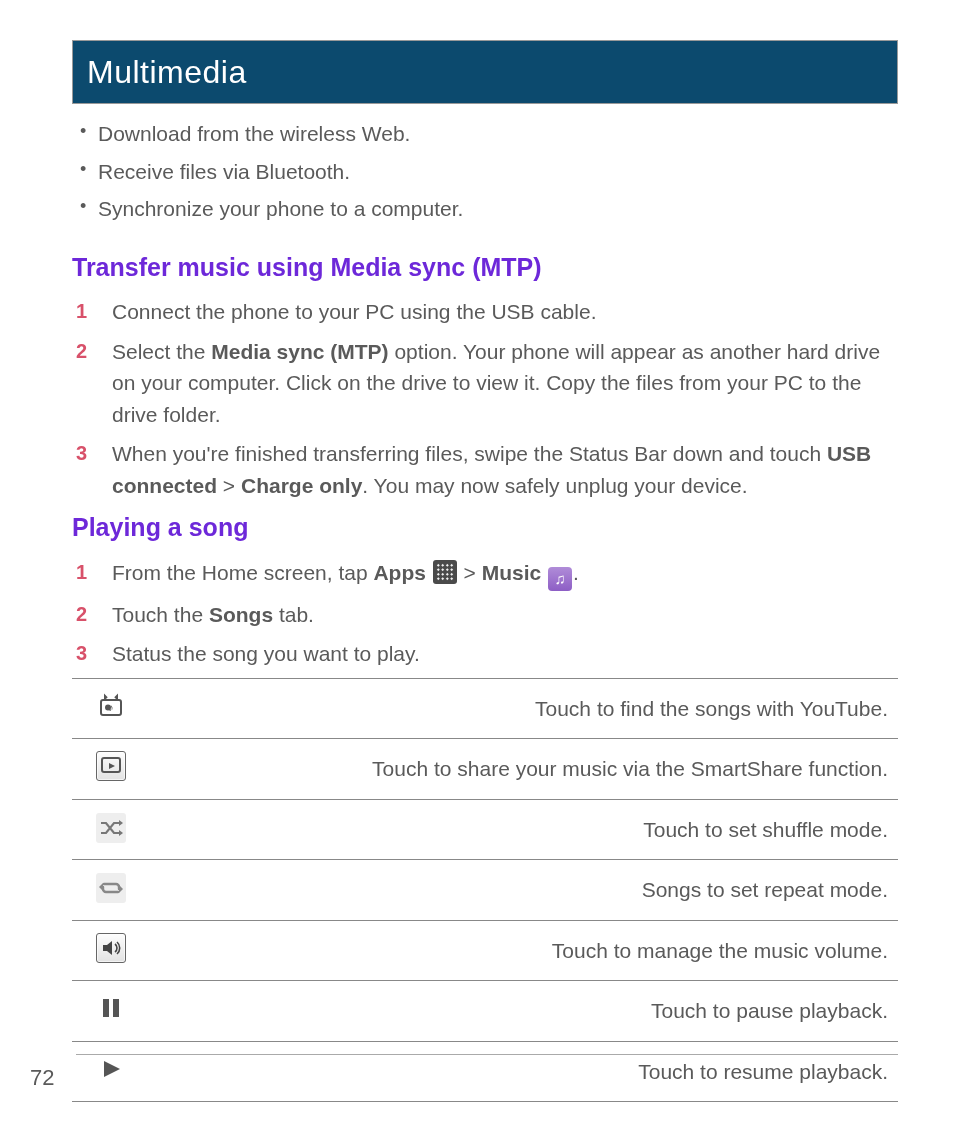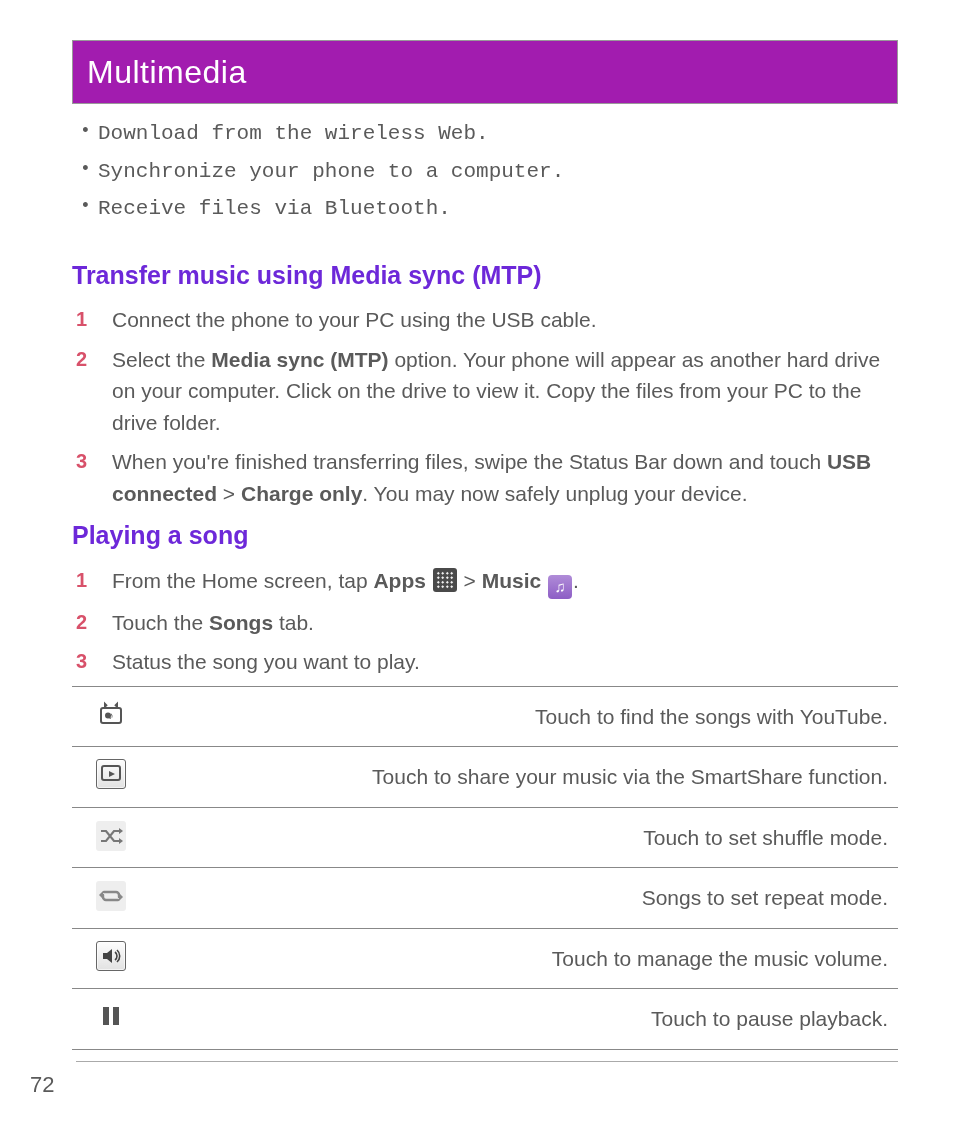--- a/index.html
+++ b/index.html
@@ -18,7 +18,7 @@
     padding: 40px 56px 0 72px;
   }
   .header-band {
-    background: #a21caf;
+    background: #0c4a6e;
     border: 1px solid #999;
     padding: 7px 14px;
     margin-bottom: 14px;

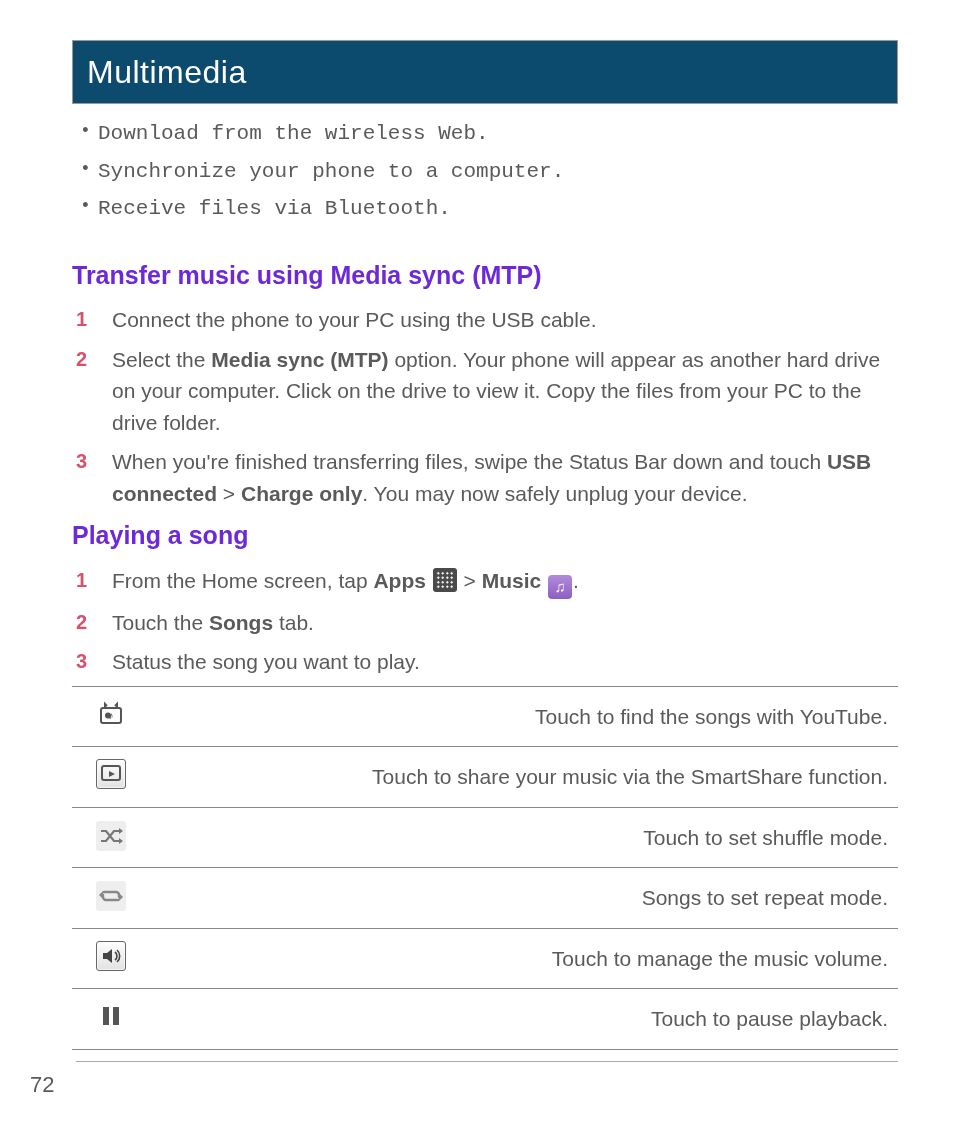--- a/index.html
+++ b/index.html
@@ -32,8 +32,7 @@
   ul.bullets {
     list-style: none;
     padding-left: 8px;
-    margin-bottom: 32px;
-    font-family: Liberation Mono, monospace;
+    margin-bottom: 24px;
   }
   ul.bullets li {
     position: relative;

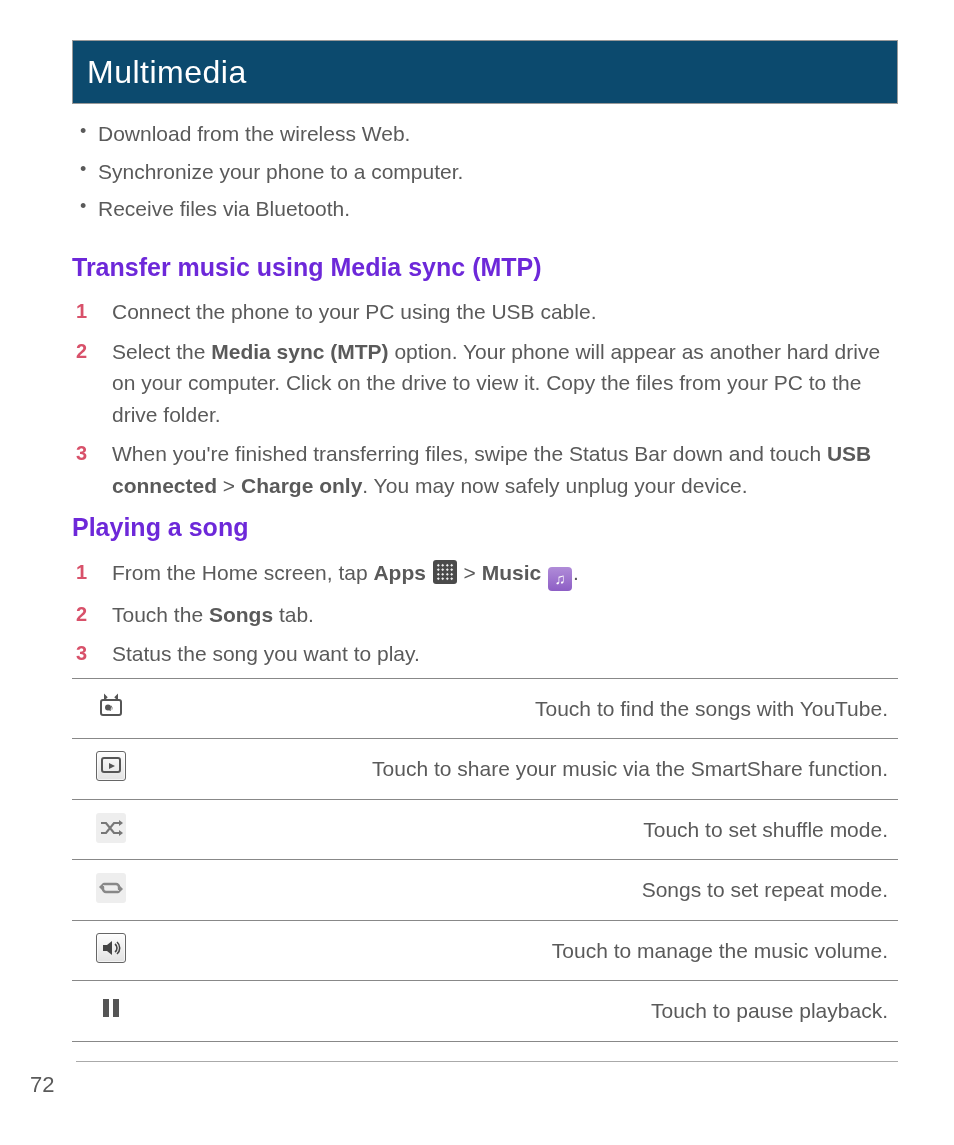--- a/index.html
+++ b/index.html
@@ -164,8 +164,8 @@
 
   <ul class="bullets">
     <li>Download from the wireless Web.</li>
+    <li>Receive files via Bluetooth.</li>
     <li>Synchronize your phone to a computer.</li>
-    <li>Receive files via Bluetooth.</li>
   </ul>
 
   <h2 class="section">Transfer music using Media sync (MTP)</h2>

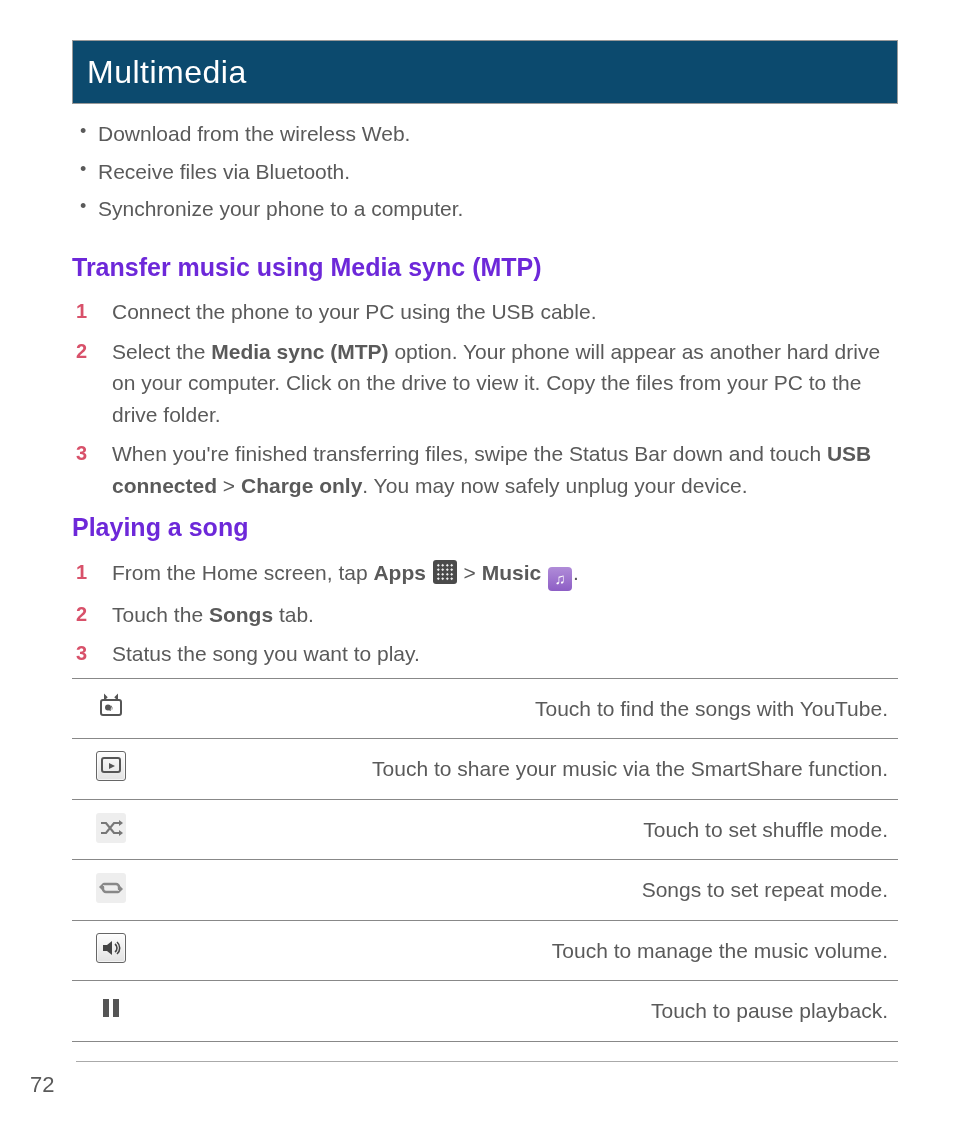--- a/index.html
+++ b/index.html
@@ -137,7 +137,7 @@
   .flat { background:#eee; }
   .page-footer {
     position: absolute;
-    bottom: 44px;
+    bottom: 51px;
     left: 26px;
     right: 56px;
   }

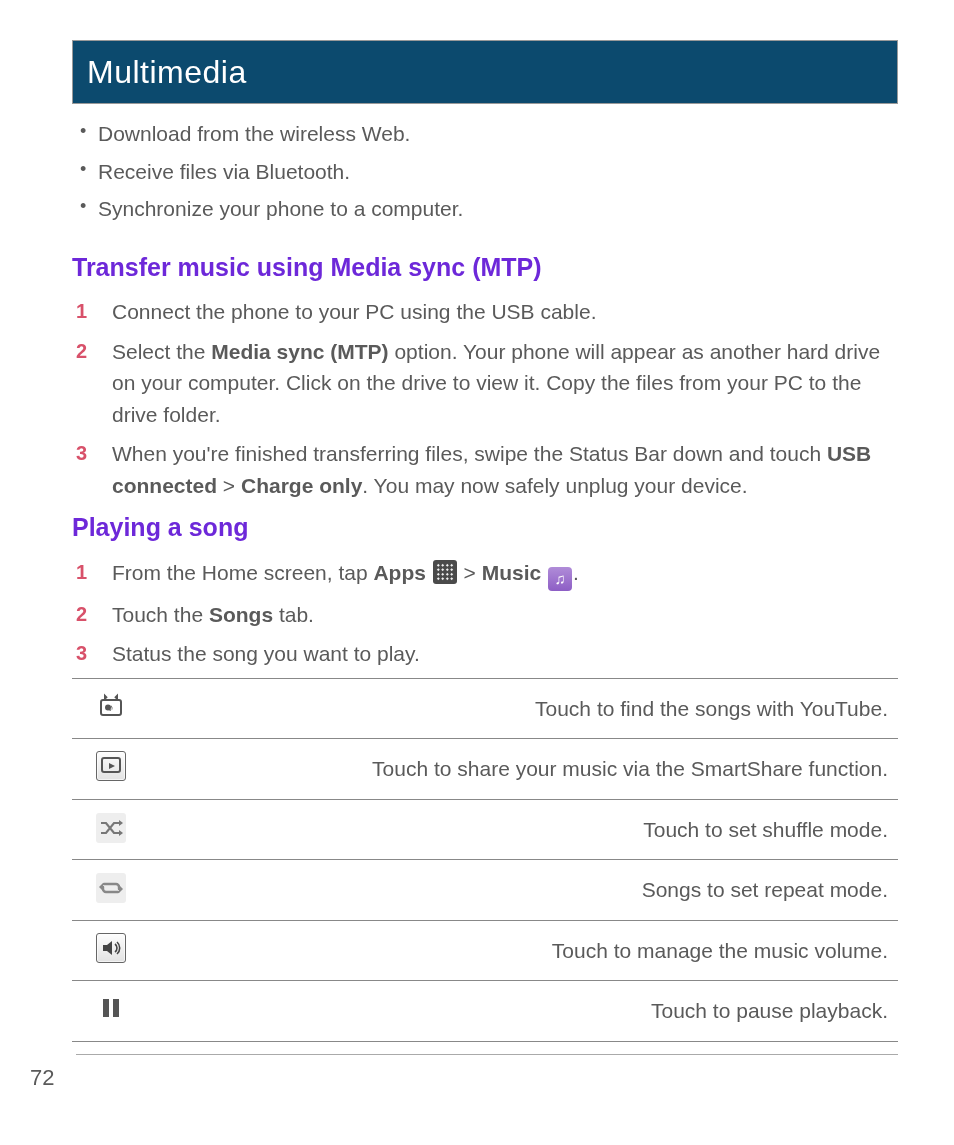--- a/index.html
+++ b/index.html
@@ -268,6 +268,16 @@
       </td>
       <td>Touch to pause playback.</td>
     </tr>
+    <tr>
+      <td class="ic-cell">
+        <span class="btn-icon">
+          <svg width="24" height="24" viewBox="0 0 24 24">
+                <polygon points="5,4 21,12 5,20" fill="#555"></polygon>
+              </svg>
+        </span>
+      </td>
+      <td>Touch to resume playback.</td>
+    </tr>
   </tbody>
     </table>
 

